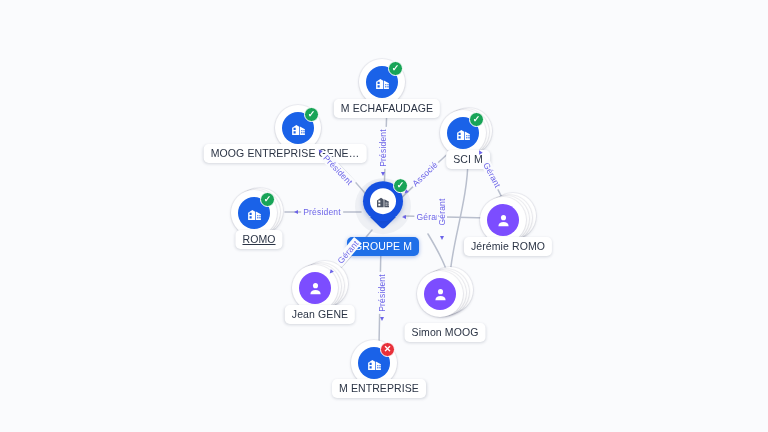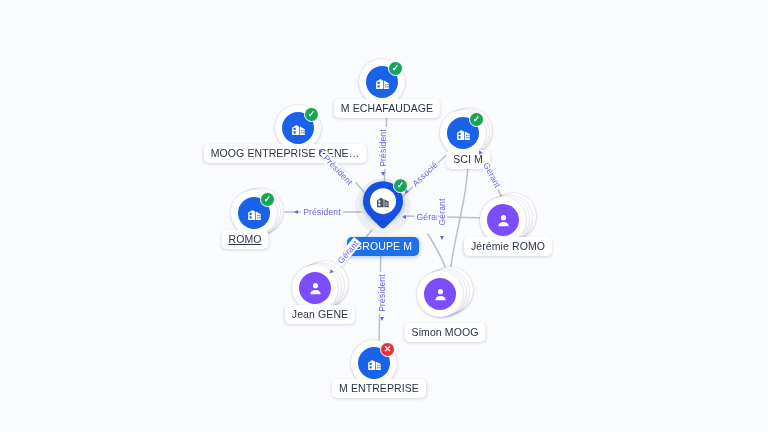--- a/index.html
+++ b/index.html
@@ -249,7 +249,7 @@
           </div>
         </div>
       </div>
-      <div class="nlabel" style="left: 245px; top: 230px; text-decoration: underline;">ROMO</div>
+      <div class="nlabel" style="left: 259px; top: 230px; text-decoration: underline;">ROMO</div>
       <div class="node" style="left: 508px; top: 220px;">
         <div class="node-stack" style="width:56px;height:46px;">
           <div class="card s3"></div>

